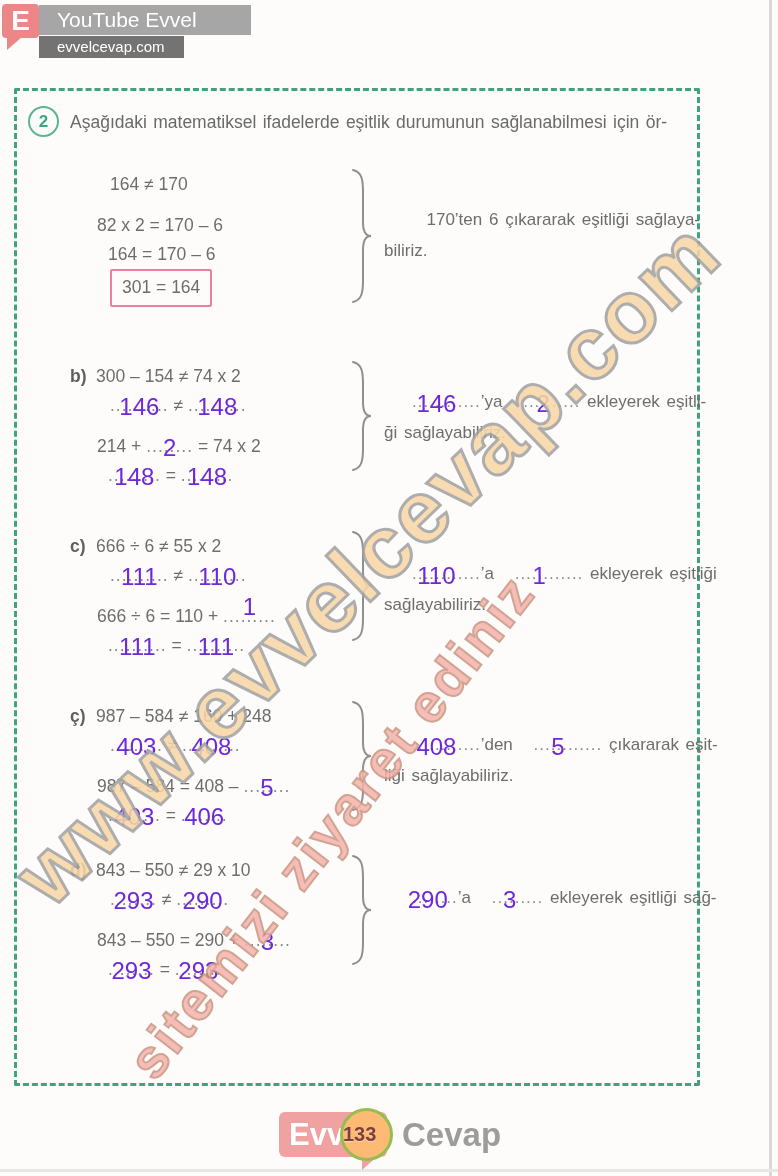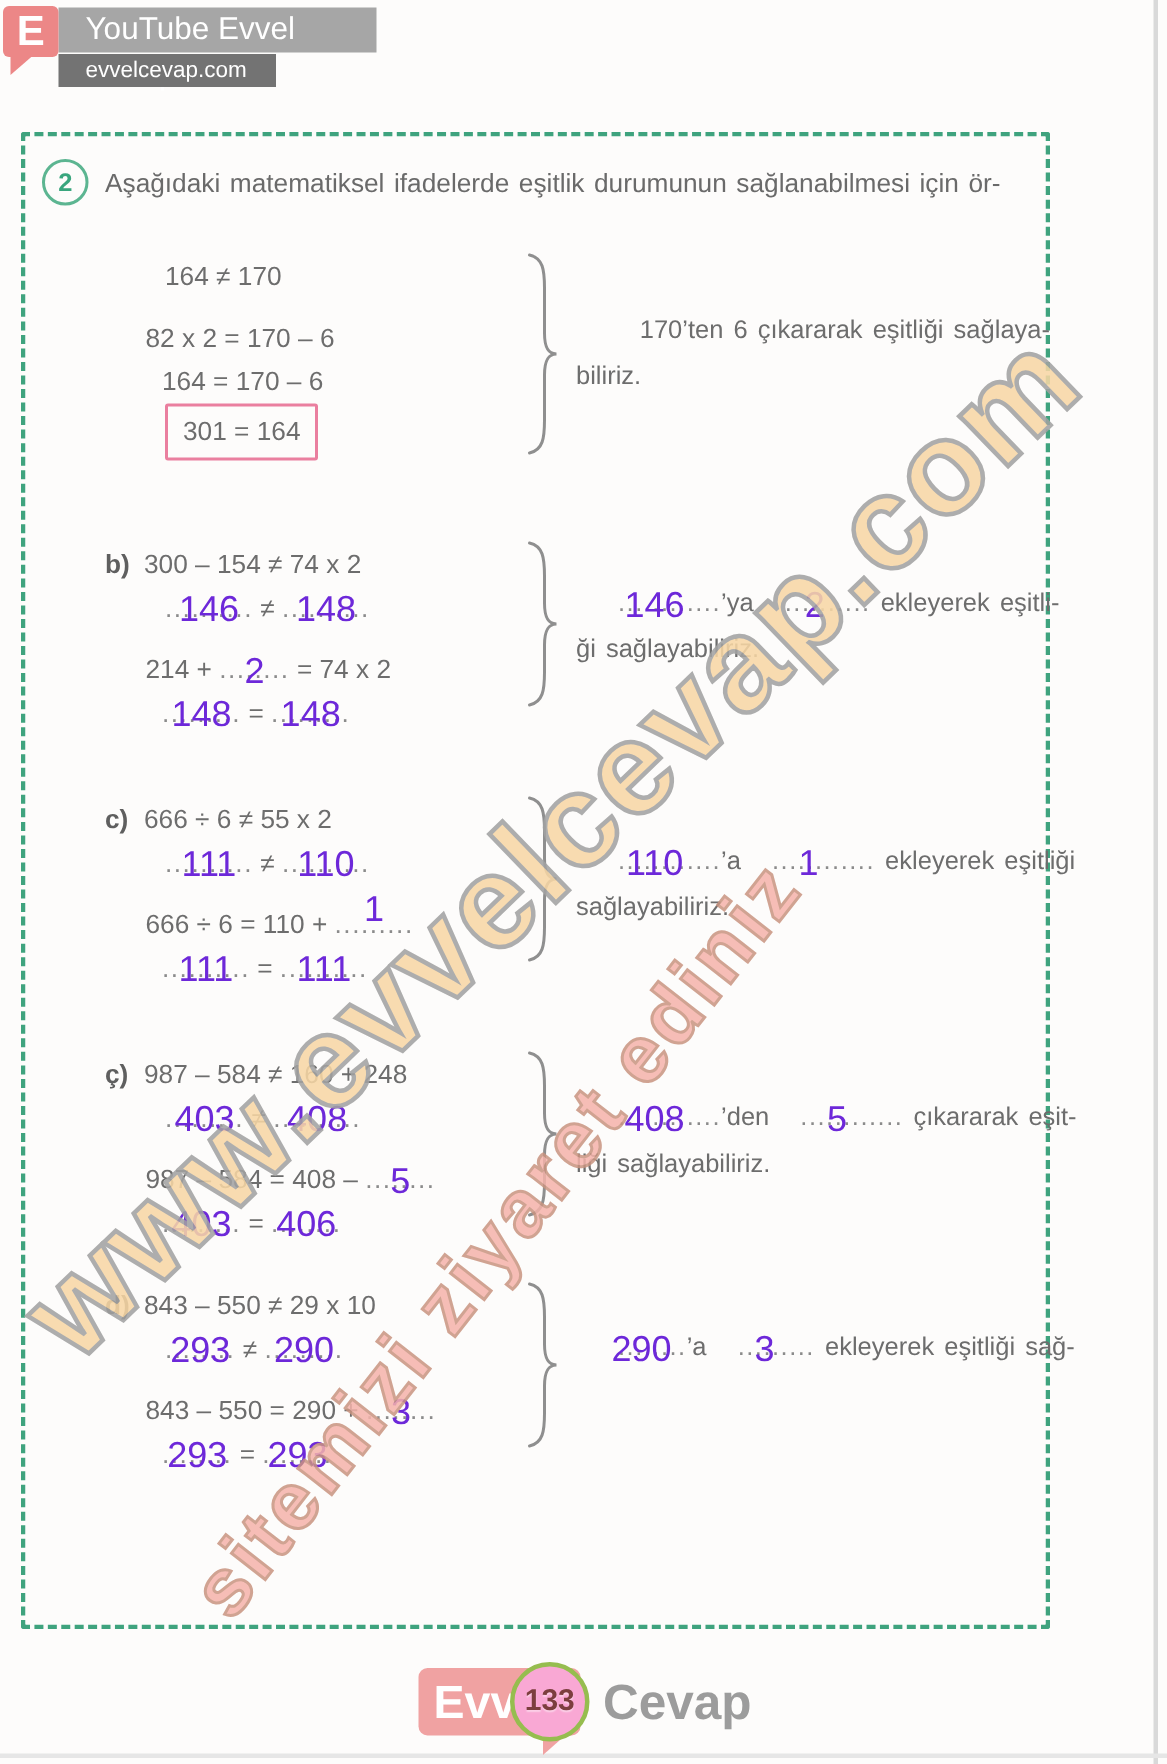--- a/index.html
+++ b/index.html
@@ -62,8 +62,8 @@
   .ft-tail{position:absolute;left:362px;top:1155px;width:0;height:0;z-index:1;
     border-top:15px solid #f0a2a2;border-right:17px solid transparent;}
   .ft-circle{position:absolute;left:340px;top:1108px;width:53px;height:53px;box-sizing:border-box;z-index:2;
-    background:#f9a8d4;border:3px solid #96bd4f;border-radius:50%;
-    color:#7c3e3e;font-weight:bold;font-size:20px;text-align:center;line-height:47px;
+    background:#fdba74;border:3px solid #96bd4f;border-radius:50%;
+    color:#7c3e3e;font-weight:bold;font-size:20px;line-height:47px;
     text-shadow:0 1px 1px rgba(255,255,255,.45);}
   .ft-cevap{position:absolute;left:402px;top:1116px;color:#9c9c9c;font-weight:bold;font-size:33px;z-index:0;}
   

